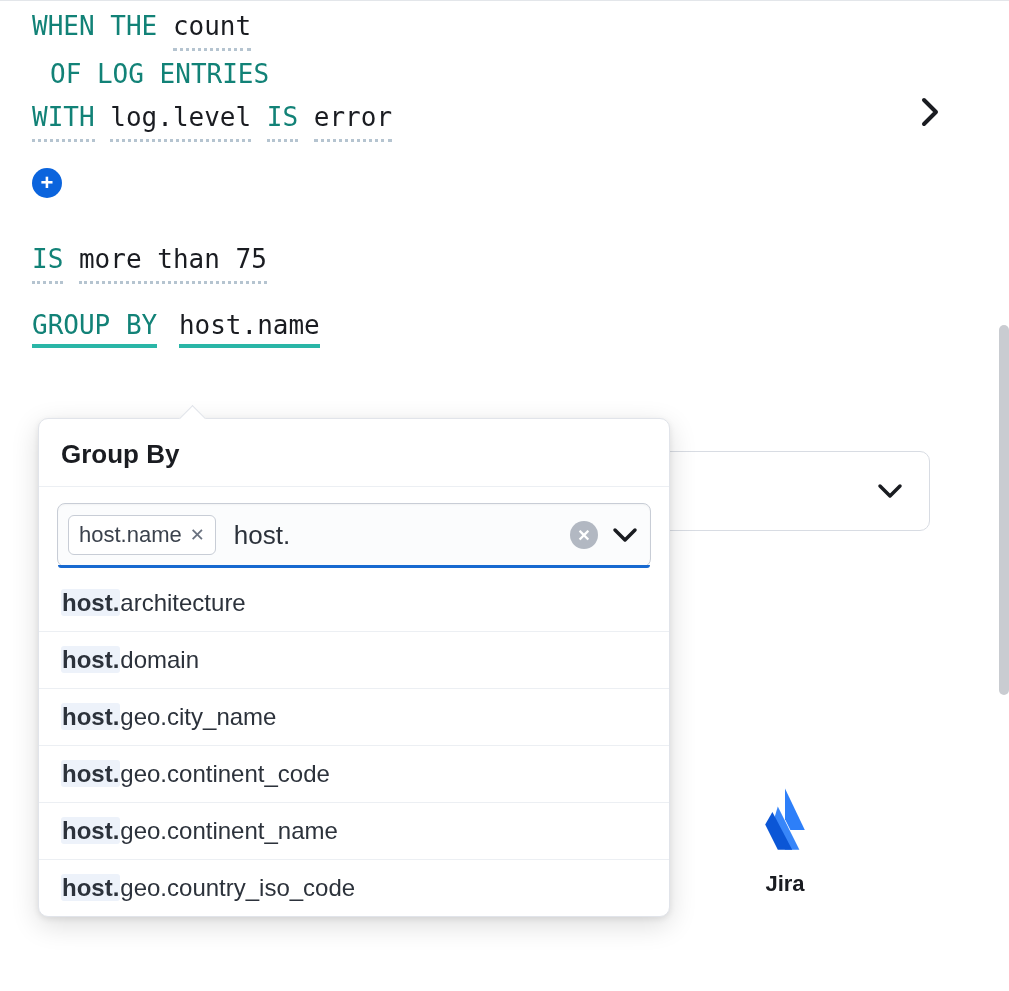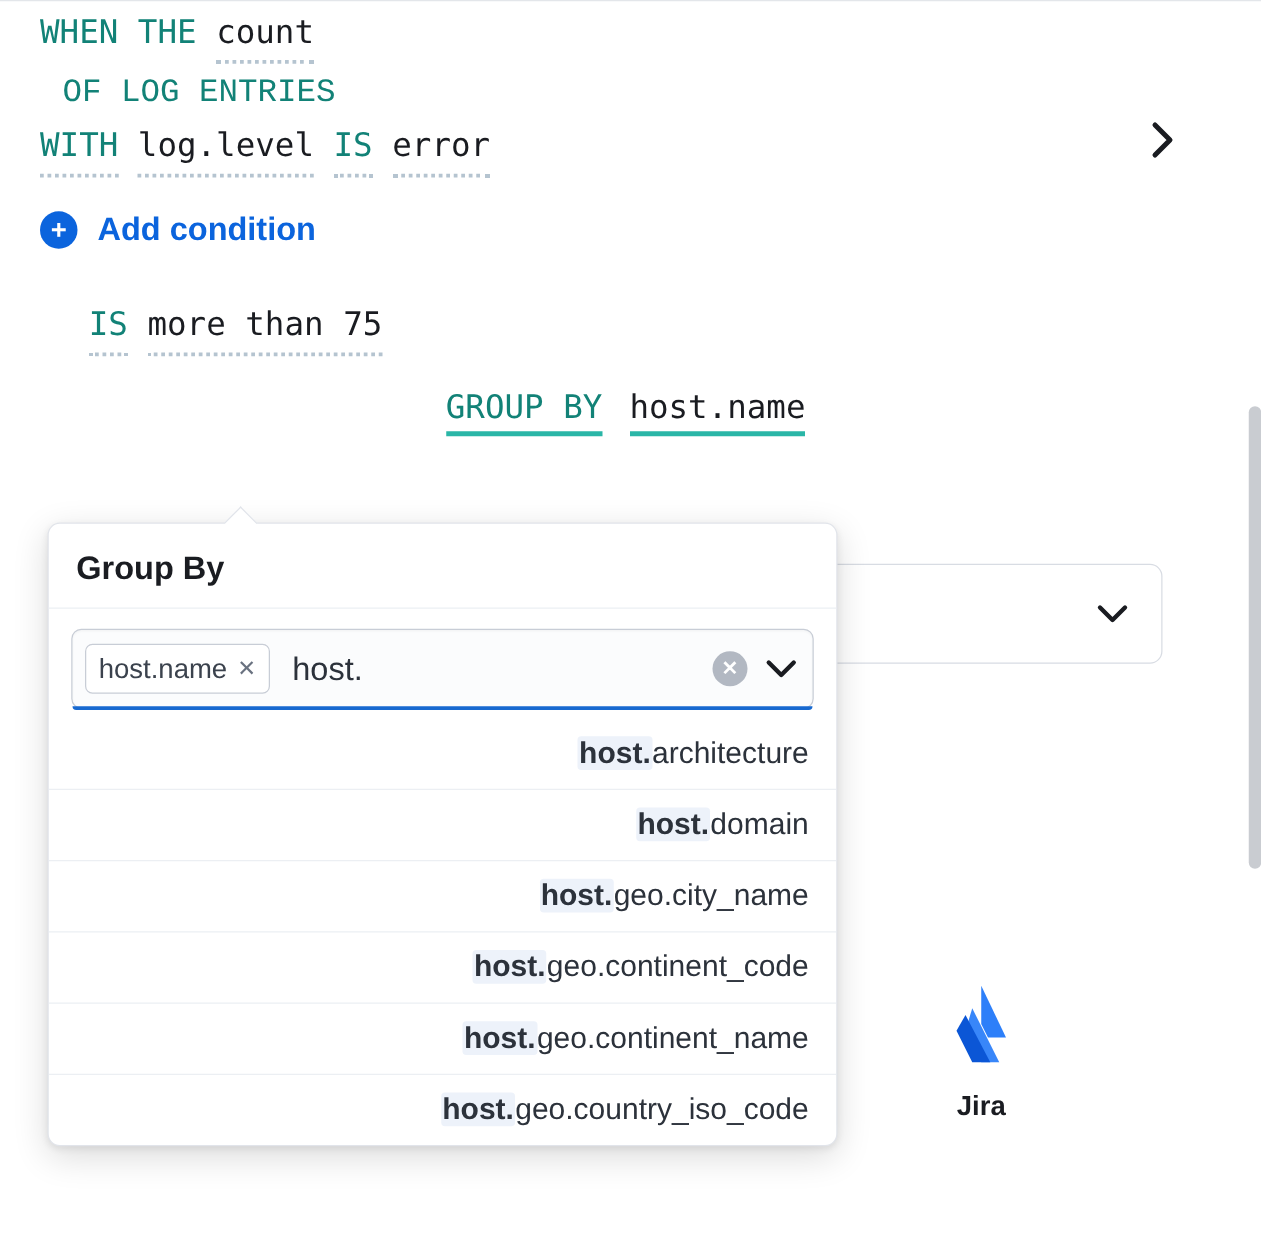--- a/index.html
+++ b/index.html
@@ -30,7 +30,7 @@
     padding-bottom: 2px;
   }
   .row1 { margin-top: 2px; }
-  .row2 { margin-top: 4px; padding-left: 18px; font-family: Liberation Mono, monospace; }
+  .row2 { margin-top: 4px; padding-left: 18px; }
   .row3 { margin-top: 4px; }
   .add-row {
     margin-top: 26px;

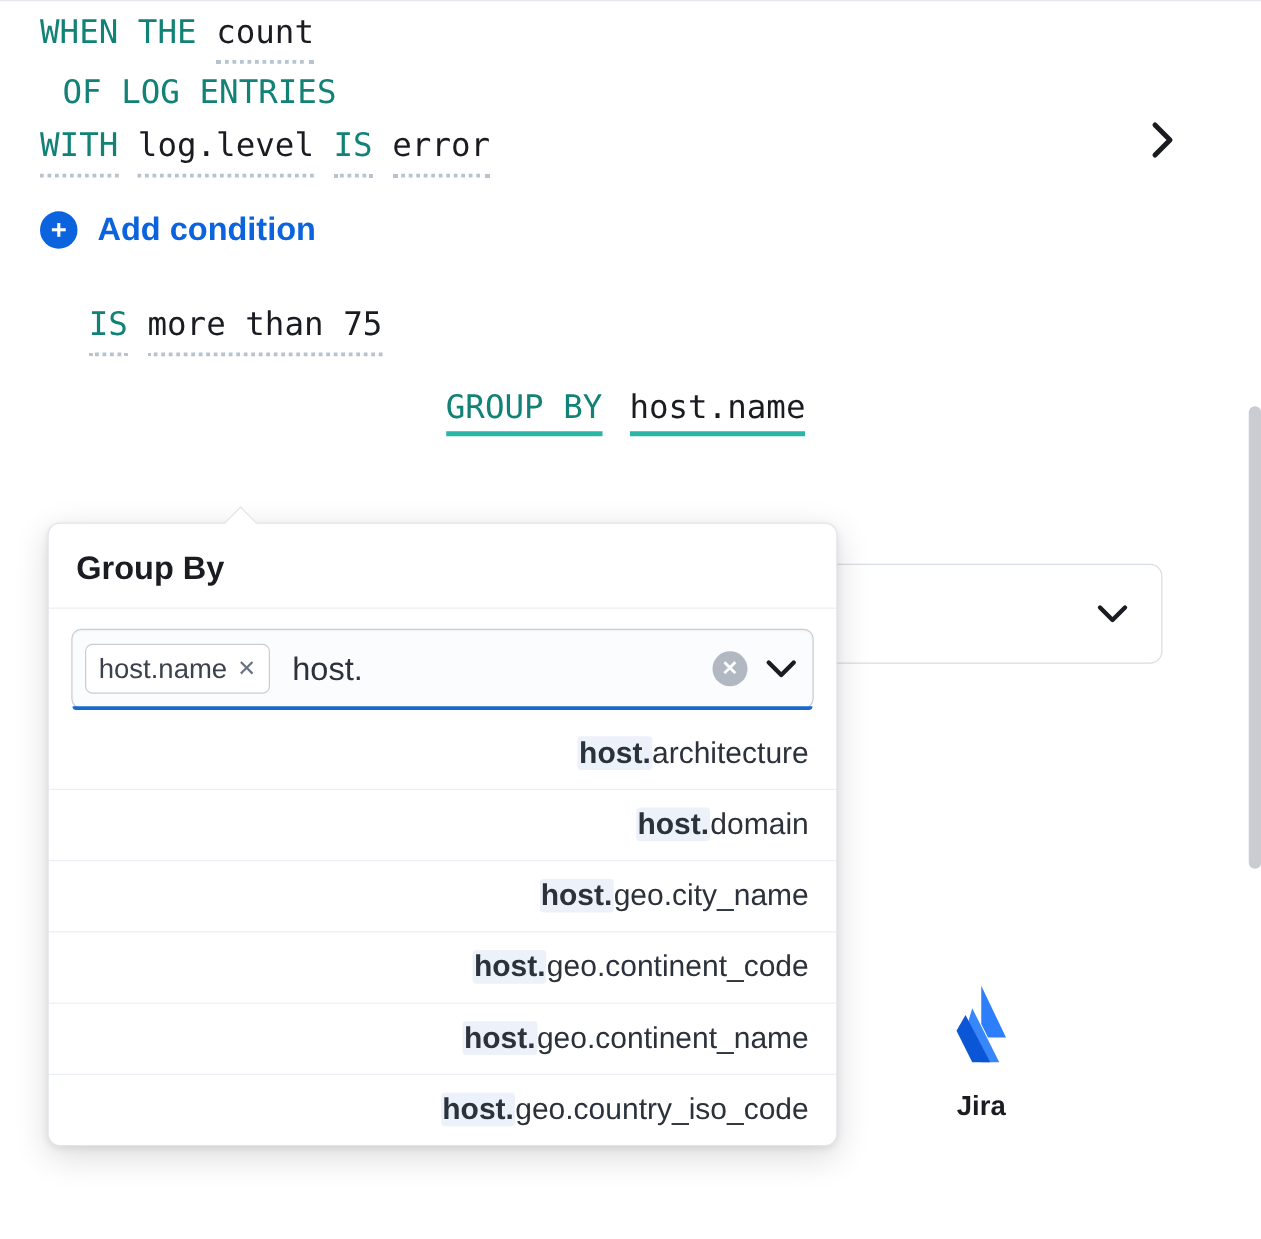--- a/index.html
+++ b/index.html
@@ -271,7 +271,6 @@
 
   <div class="add-row">
     <span class="plus-circle">+</span>
-    <span>Add condition</span>
   </div>
 
   <div class="mono is-row">

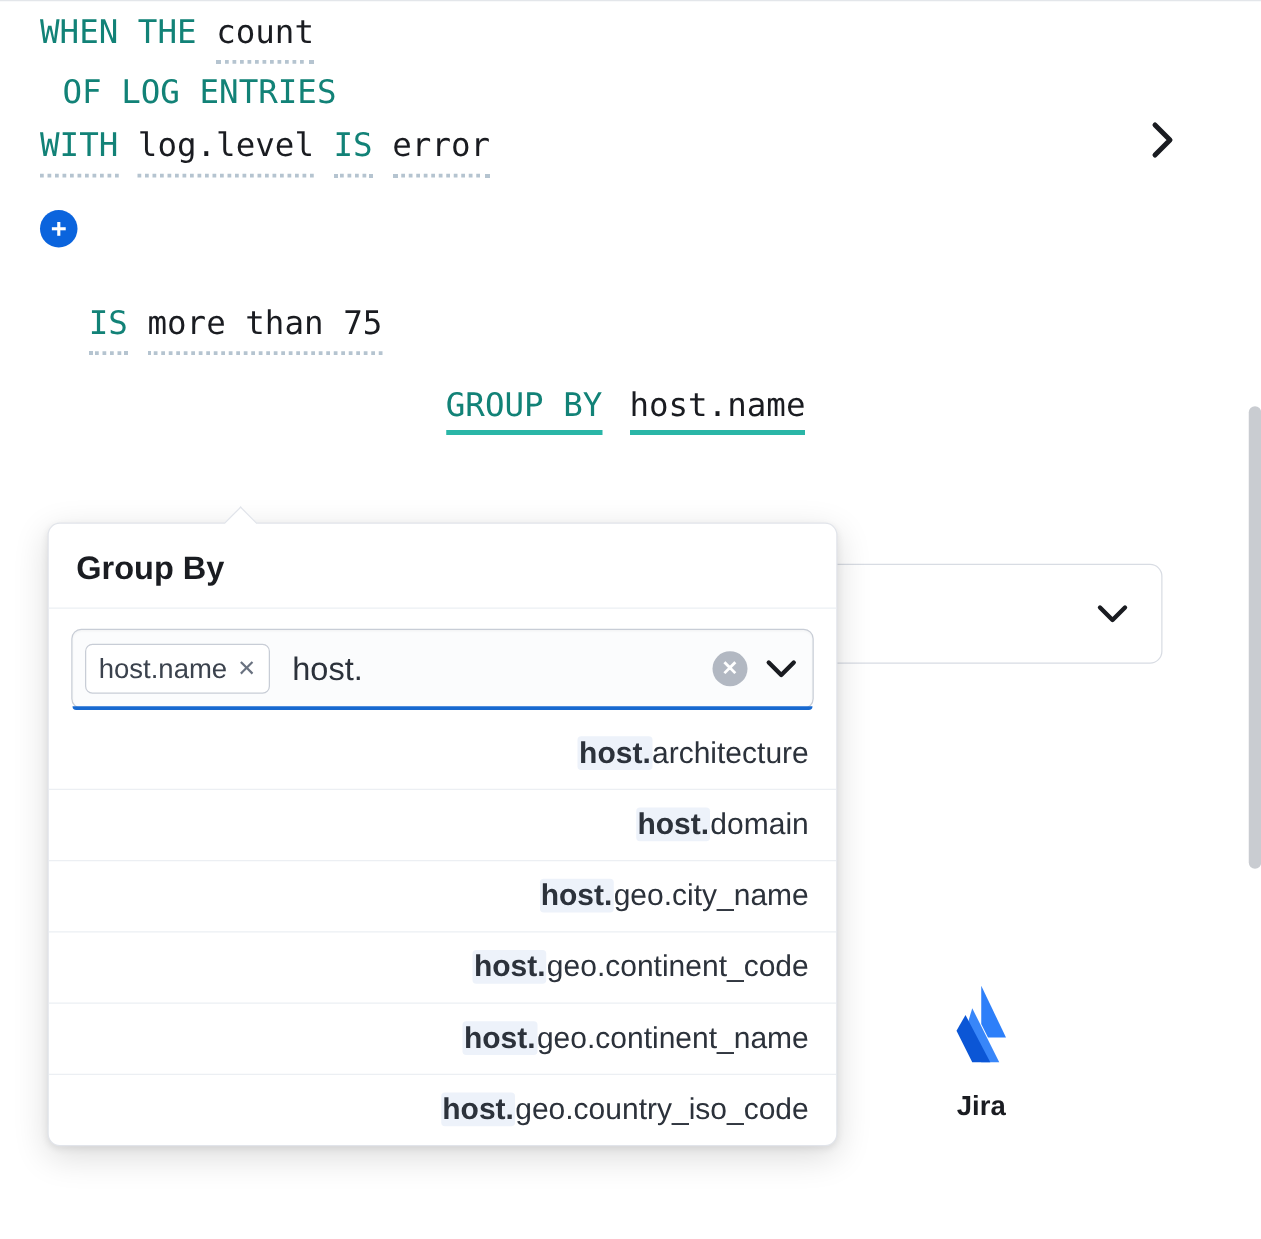--- a/index.html
+++ b/index.html
@@ -51,7 +51,7 @@
     color: #fff;
     font-size: 22px; line-height: 1;
   }
-  .is-row { margin-top: 42px; margin-left: 39px; }
+  .is-row { margin-top: 42px; }
   .for-row { margin-top: 22px; }
   .group-row { margin-top: 22px; text-align: center; }
   .active-underline {

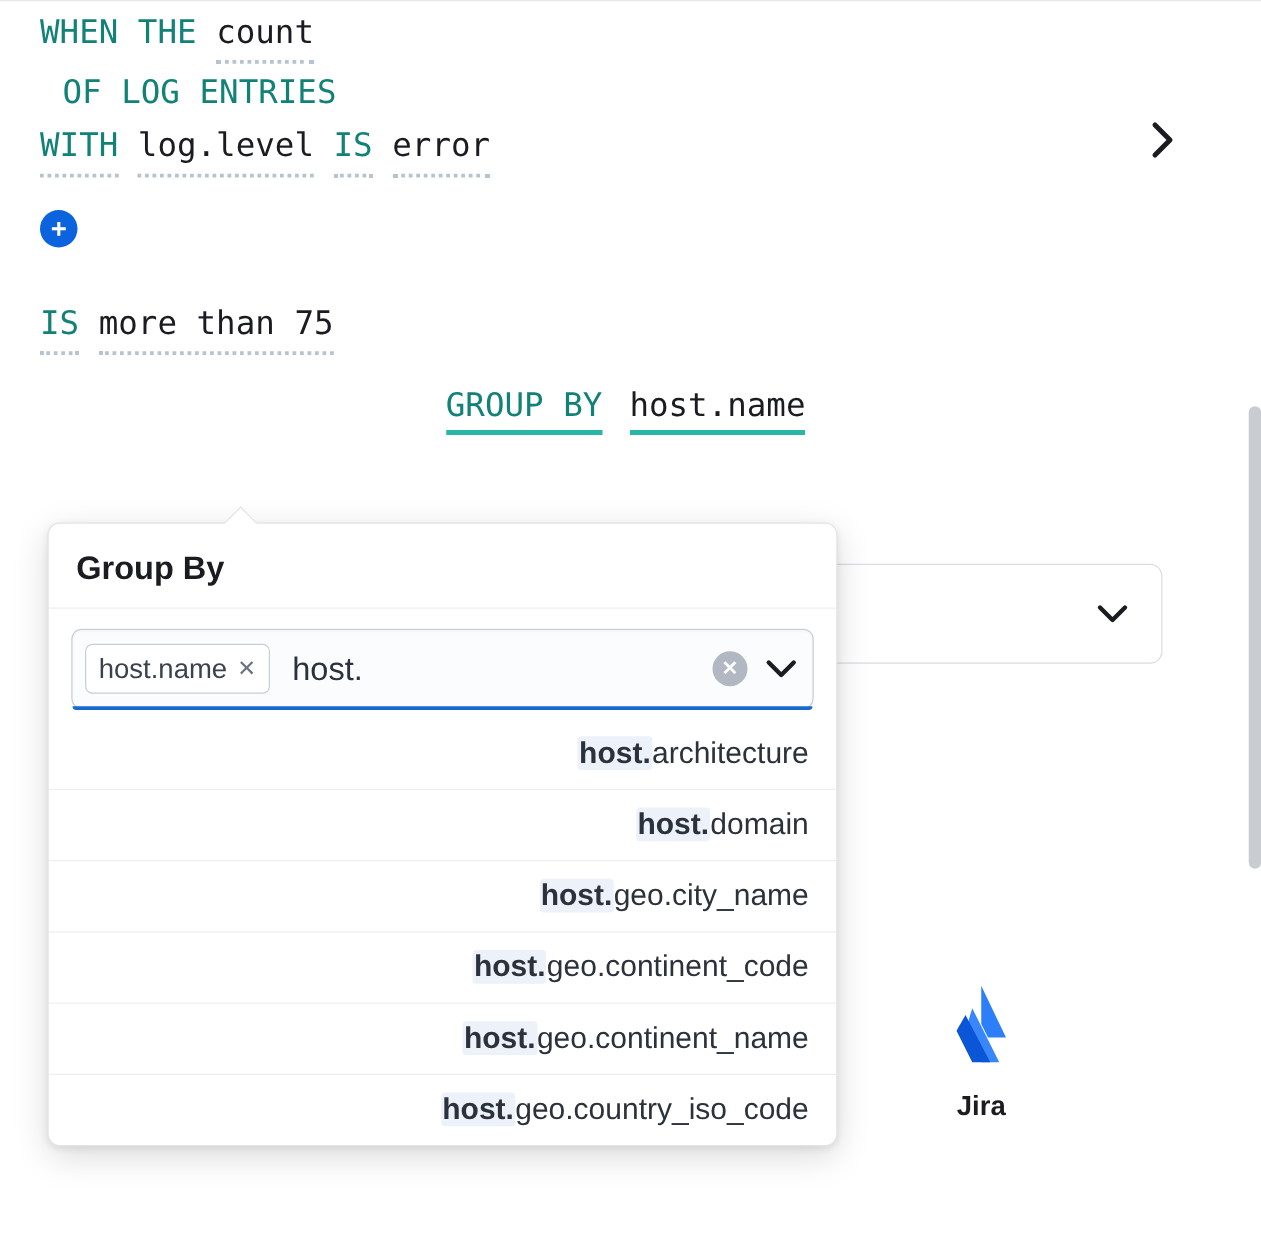--- a/index.html
+++ b/index.html
@@ -53,7 +53,7 @@
   }
   .is-row { margin-top: 42px; }
   .for-row { margin-top: 22px; }
-  .group-row { margin-top: 22px; text-align: center; }
+  .group-row { margin-top: 22px; }
   .active-underline {
     border-bottom: 4px solid #2ab6a7;
     padding-bottom: 4px;

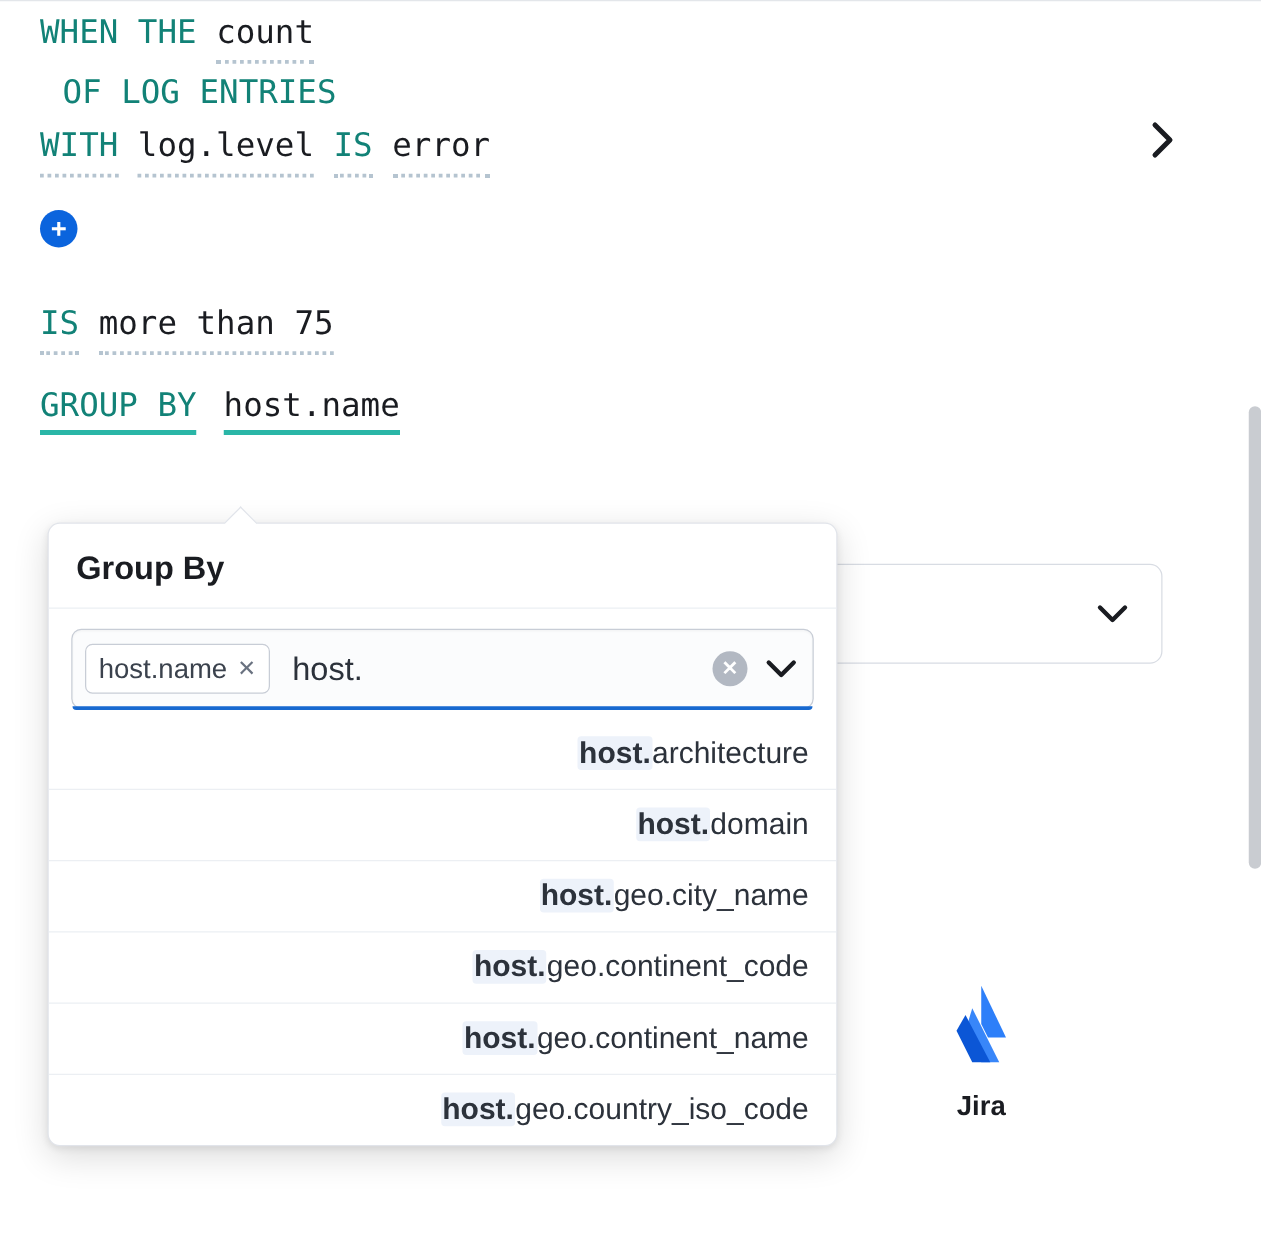--- a/index.html
+++ b/index.html
@@ -194,7 +194,6 @@
     margin-top: 8px;
     max-height: 400px;
     overflow-y: auto;
-    text-align: right;
   }
   .option {
     padding: 14px 22px;

